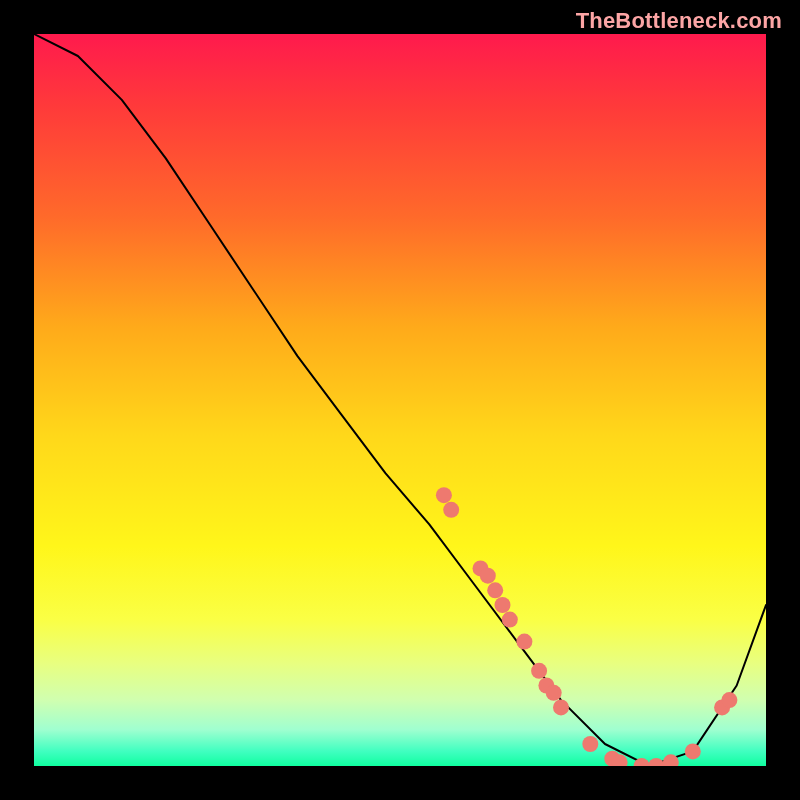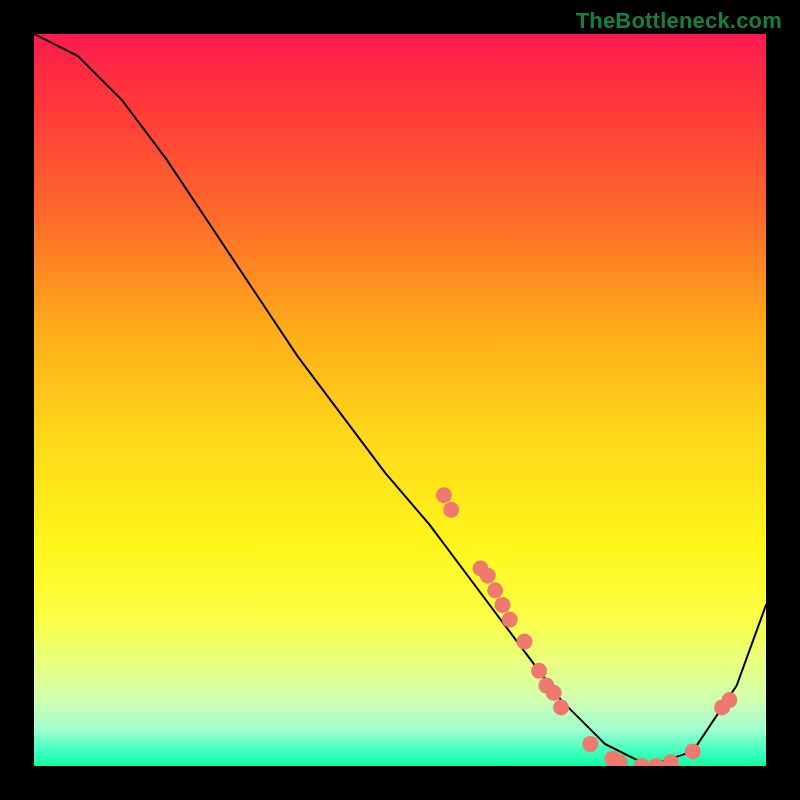--- a/index.html
+++ b/index.html
@@ -43,7 +43,7 @@
     font-family: Arial, Helvetica, sans-serif;
     font-size: 22px;
     font-weight: bold;
-    color: #15803d;
+    color: #fca5a5;
     letter-spacing: 0.2px;
   }
   svg.curve-layer {

